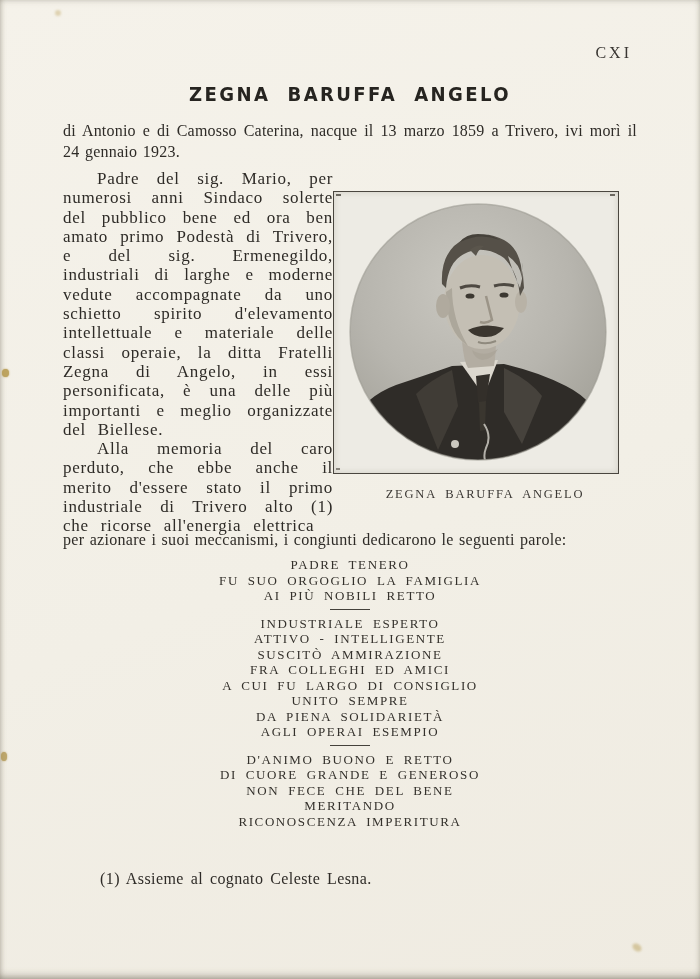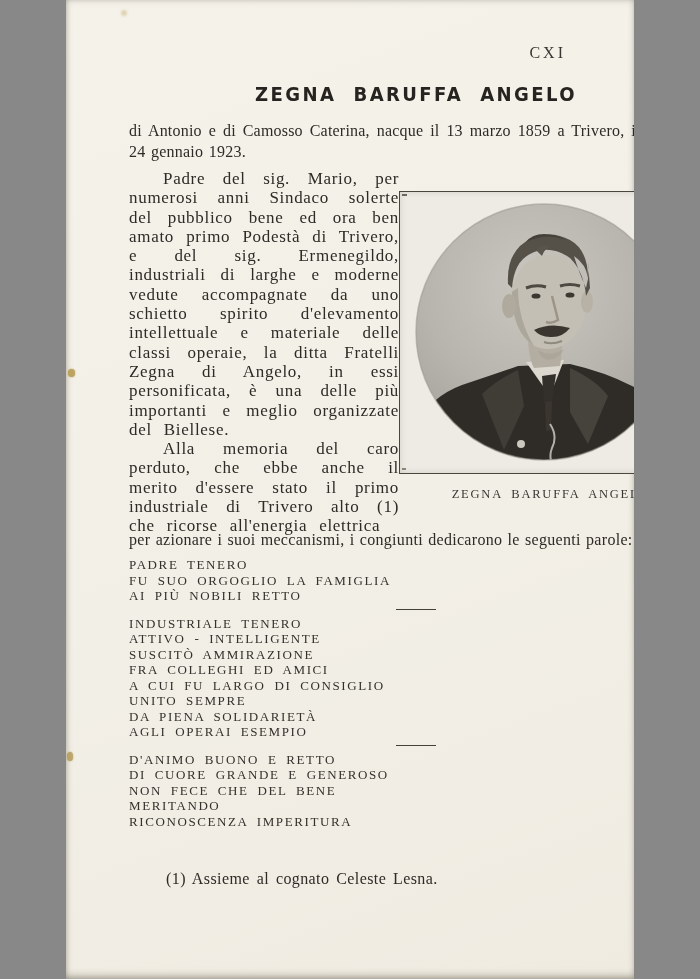--- a/index.html
+++ b/index.html
@@ -5,7 +5,7 @@
   html,body{margin:0;padding:0;background:#888;}
   .page{
     position:relative;
-    width:568px;height:979px;
+    width:700px;height:979px;
     margin:0 auto;
     background:linear-gradient(160deg,#f5f2ea 0%,#f2efe6 55%,#efebe1 100%);
     color:#2e2b27;

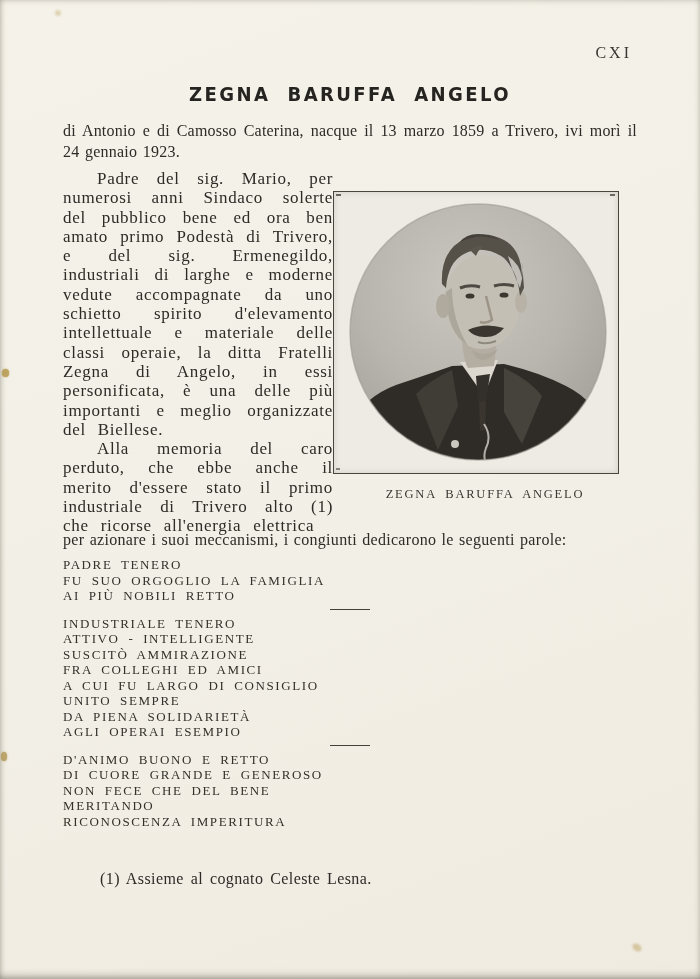--- a/index.html
+++ b/index.html
@@ -65,7 +65,7 @@
   }
   .memorial{
     position:absolute;top:557px;left:63px;width:574px;
-    text-align:left;
+    text-align:center;
     font-size:13px;line-height:15.5px;
     letter-spacing:1.6px;word-spacing:4px;
     color:#34312c;

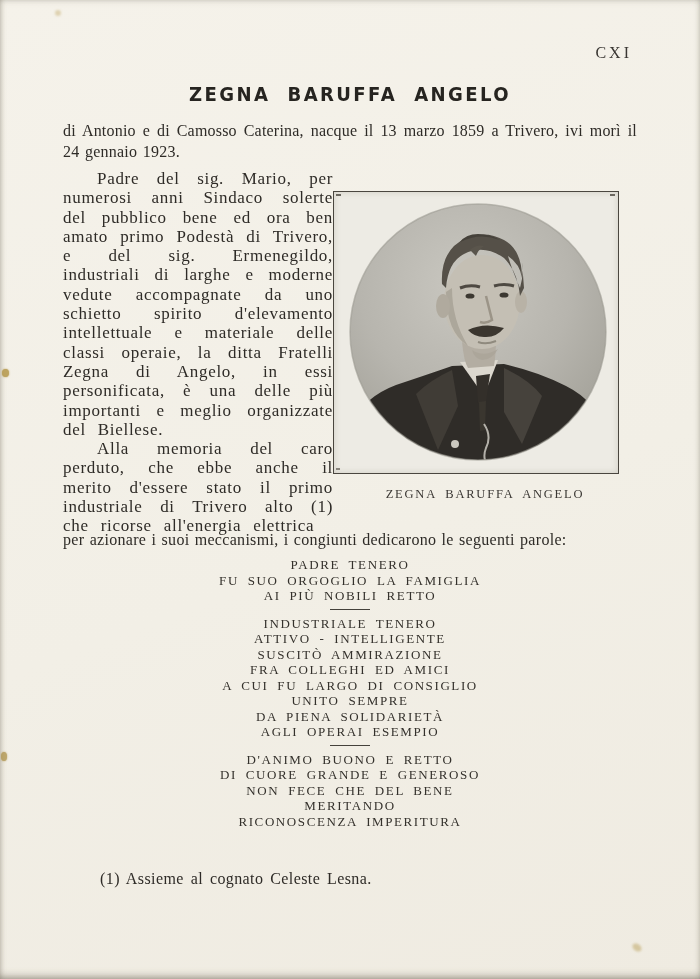--- a/index.html
+++ b/index.html
@@ -183,7 +183,7 @@
       </div>
     <hr class="verse-divider">
     <div class="verse-block">
-        <div class="verse-line">INDUSTRIALE TENERO</div>
+        <div class="verse-line">INDUSTRIALE ESPERTO</div>
         <div class="verse-line">ATTIVO - INTELLIGENTE</div>
         <div class="verse-line">SUSCITÒ AMMIRAZIONE</div>
         <div class="verse-line">FRA COLLEGHI ED AMICI</div>

